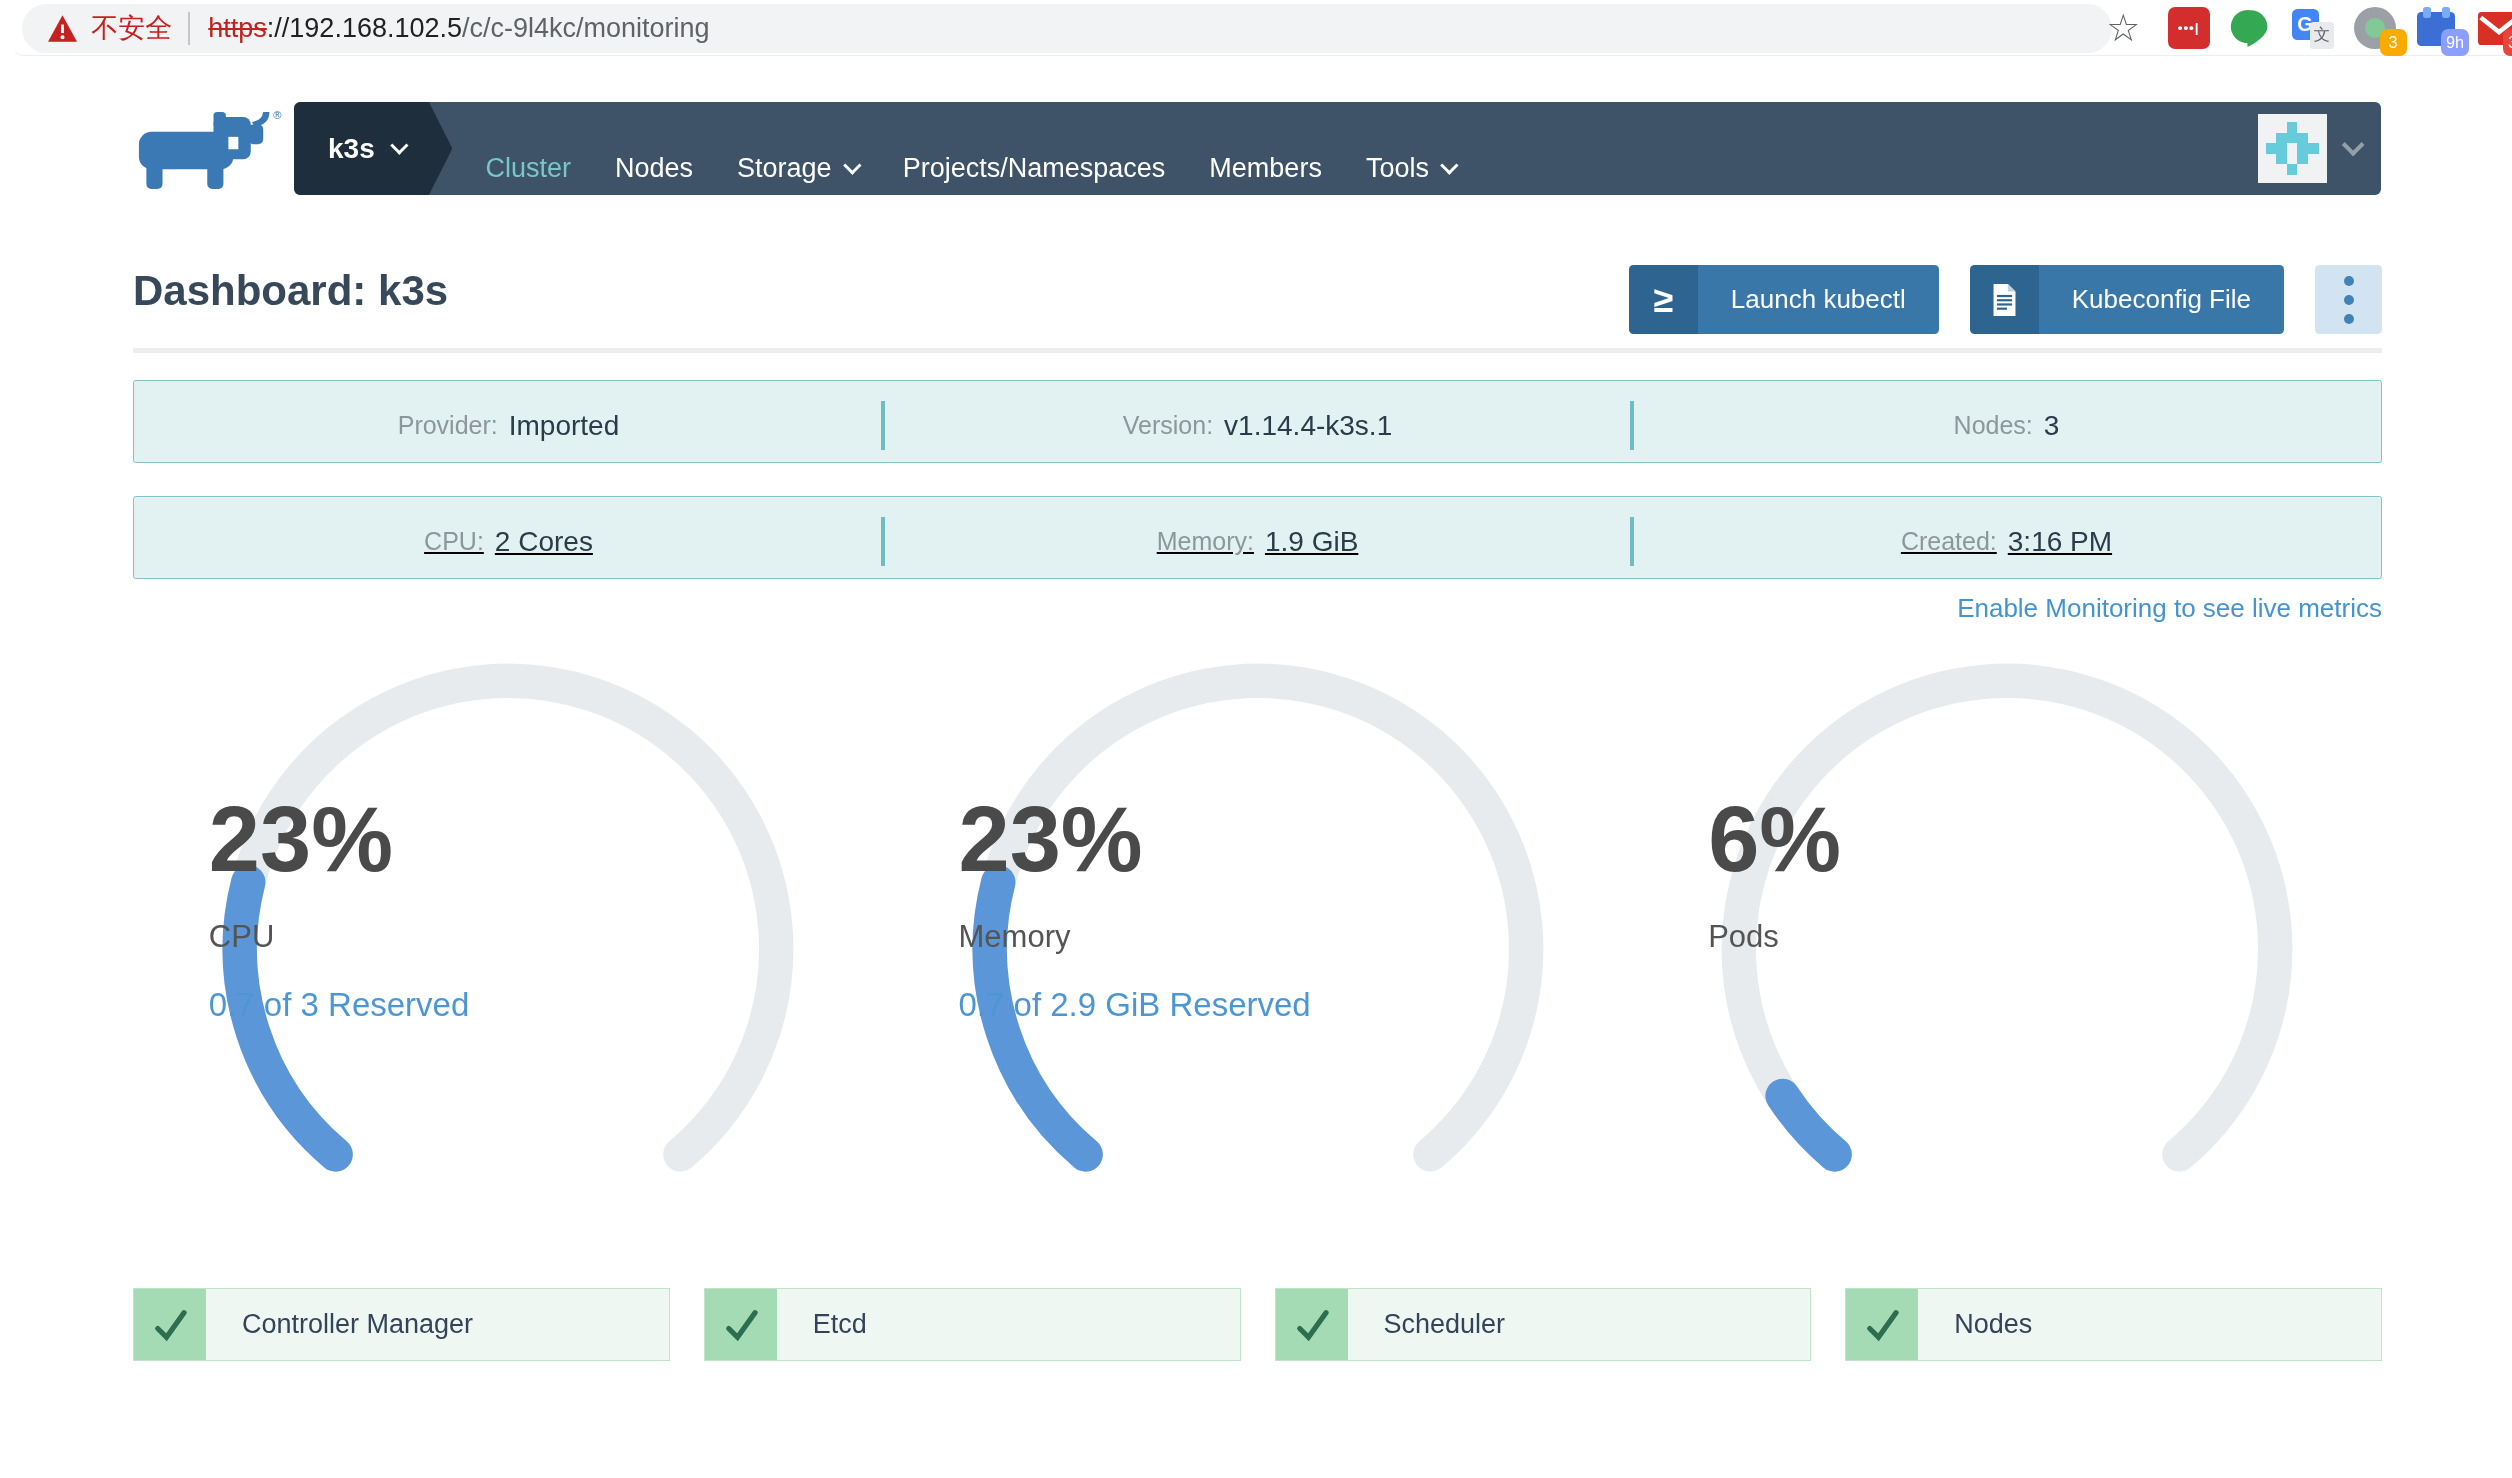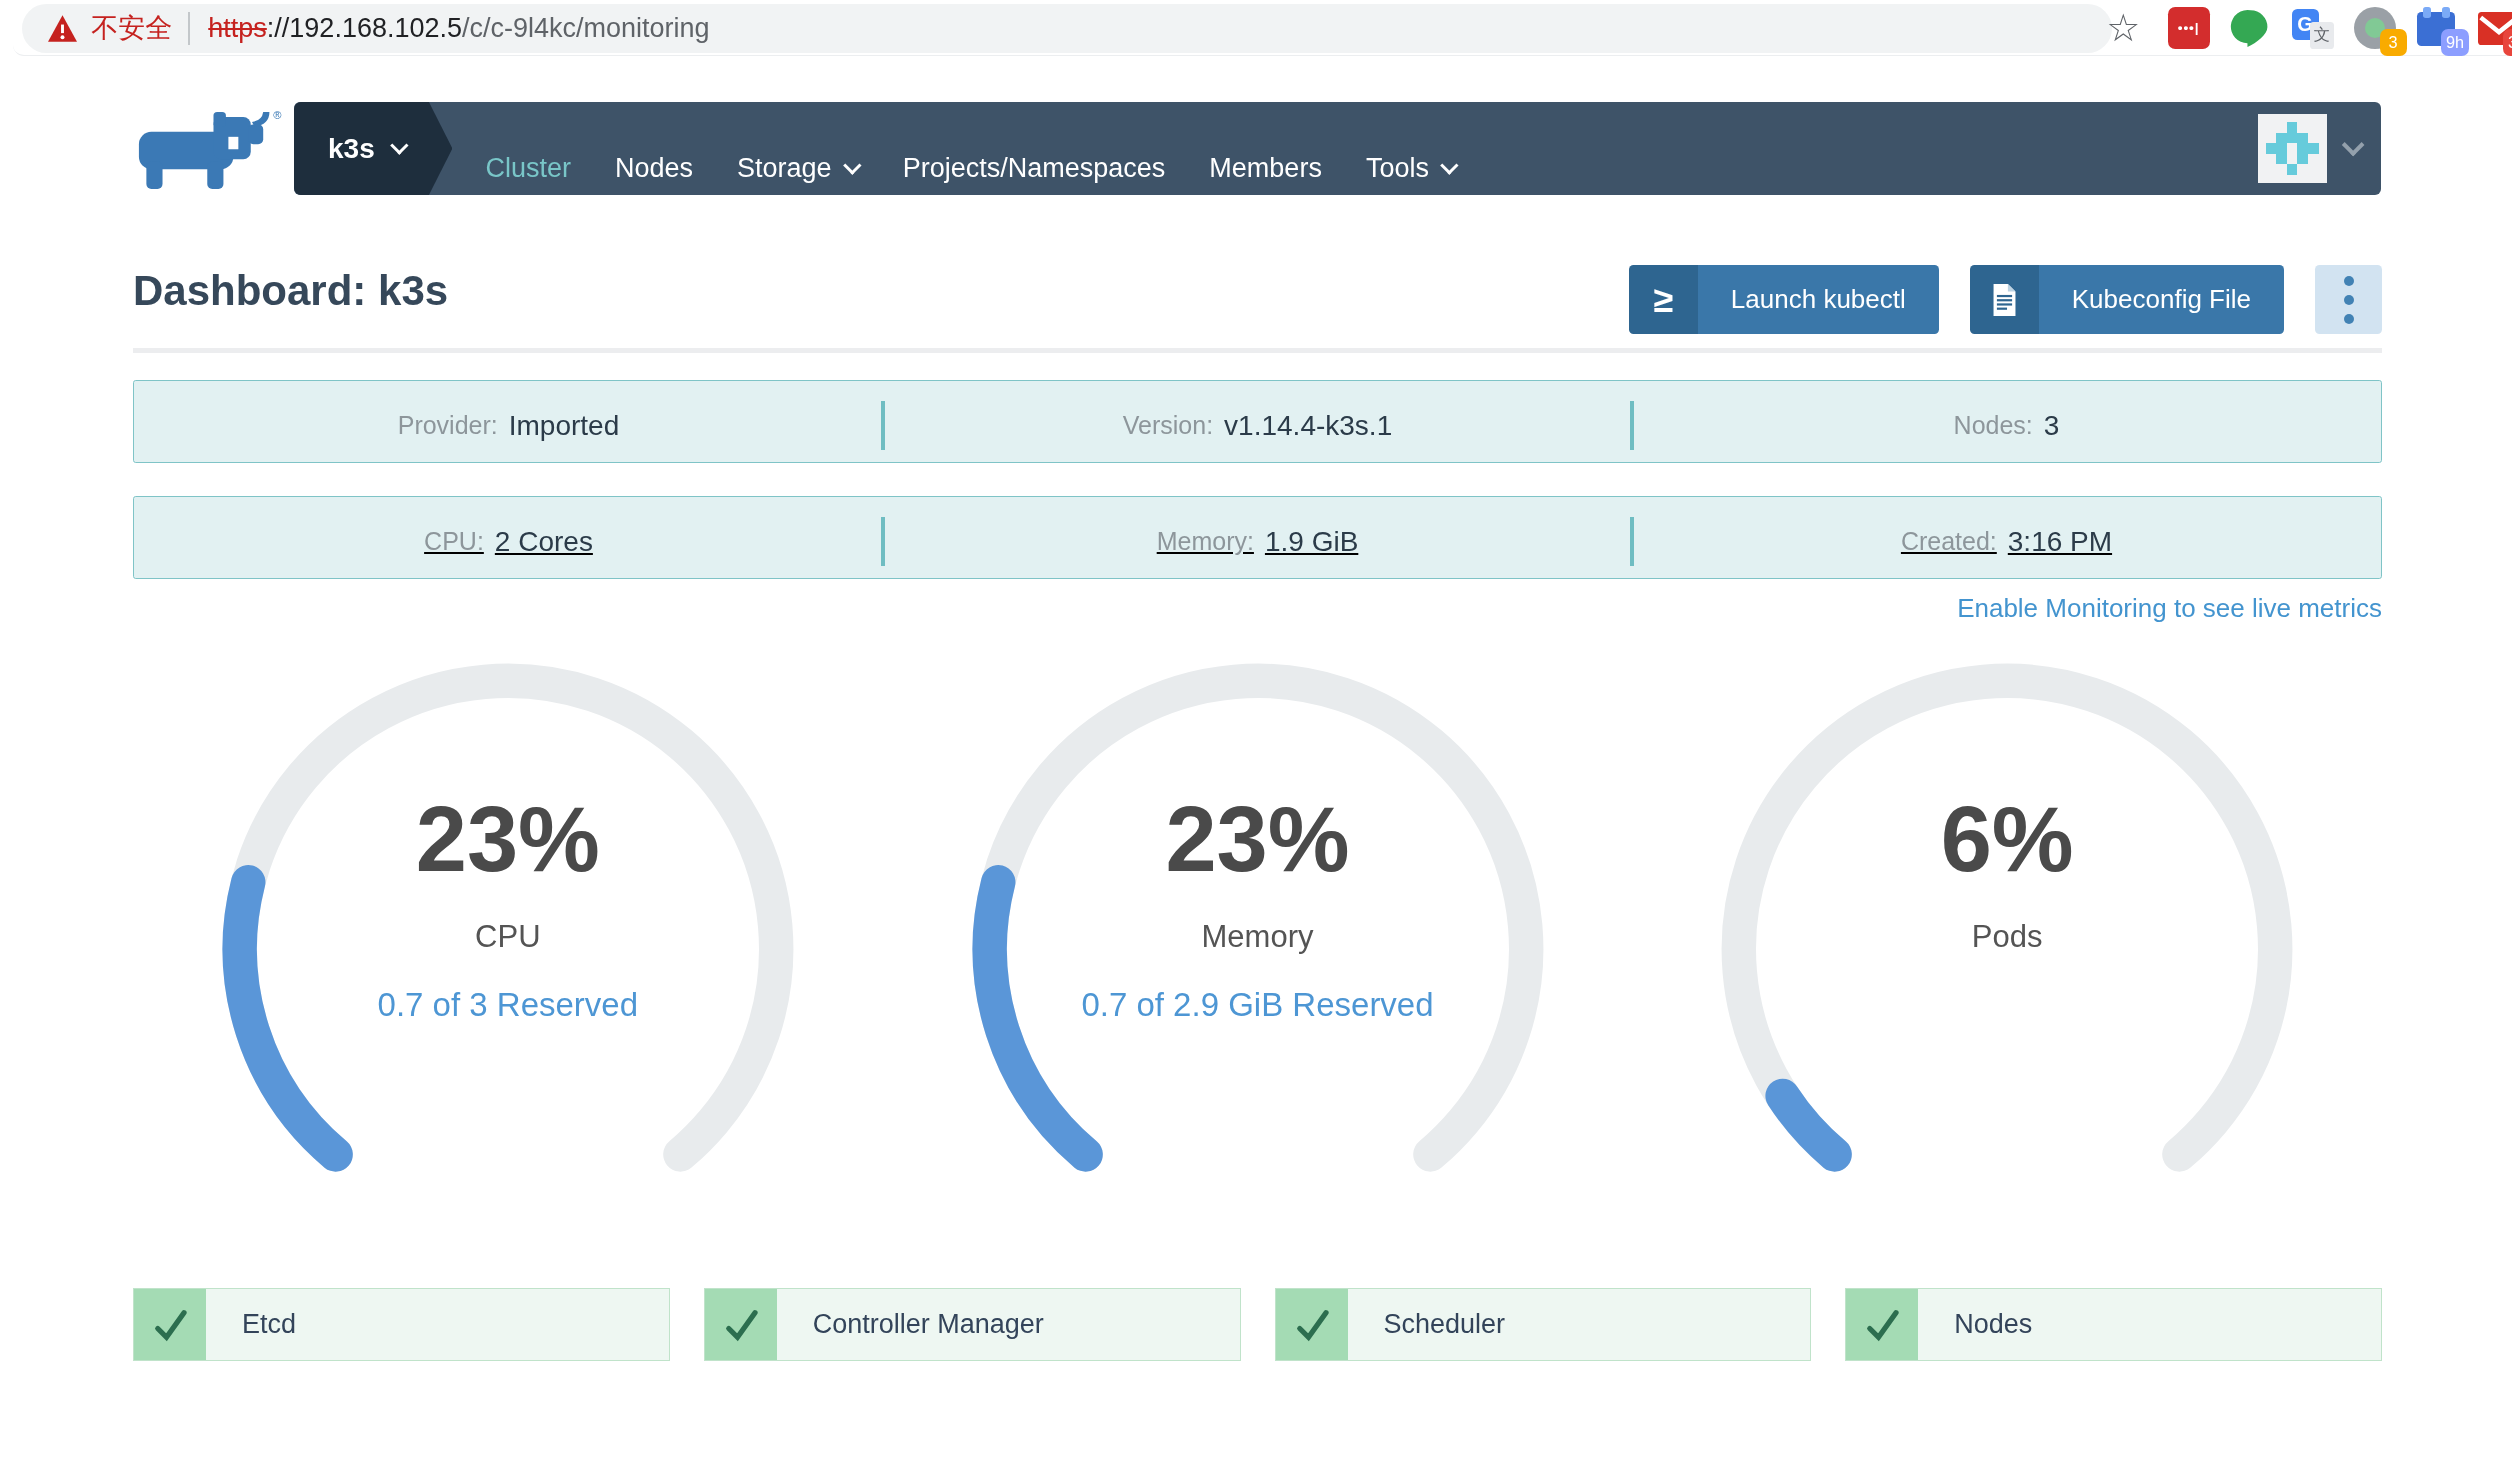--- a/index.html
+++ b/index.html
@@ -98,7 +98,7 @@
   .gauge svg { position: absolute; left: 0; top: 0; overflow: visible; }
   .gauge-track { fill: none; stroke: #e8ebed; stroke-width: 38; stroke-linecap: round; }
   .gauge-fill { fill: none; stroke: #5a96d8; stroke-width: 38; stroke-linecap: round; }
-  .gauge-text { position: absolute; left: 0; right: 0; top: 143px; text-align: center; }
+  .gauge-text { position: absolute; left: 0; right: 0; top: 143px; text-align: left; }
   .gauge-pct { font-size: 92px; font-weight: bold; color: #4a4a4a; line-height: 1; }
   .gauge-name { font-size: 31px; color: #545454; margin-top: 34px; }
   .gauge-detail { font-size: 33px; color: #4d96d4; margin-top: 31px; }

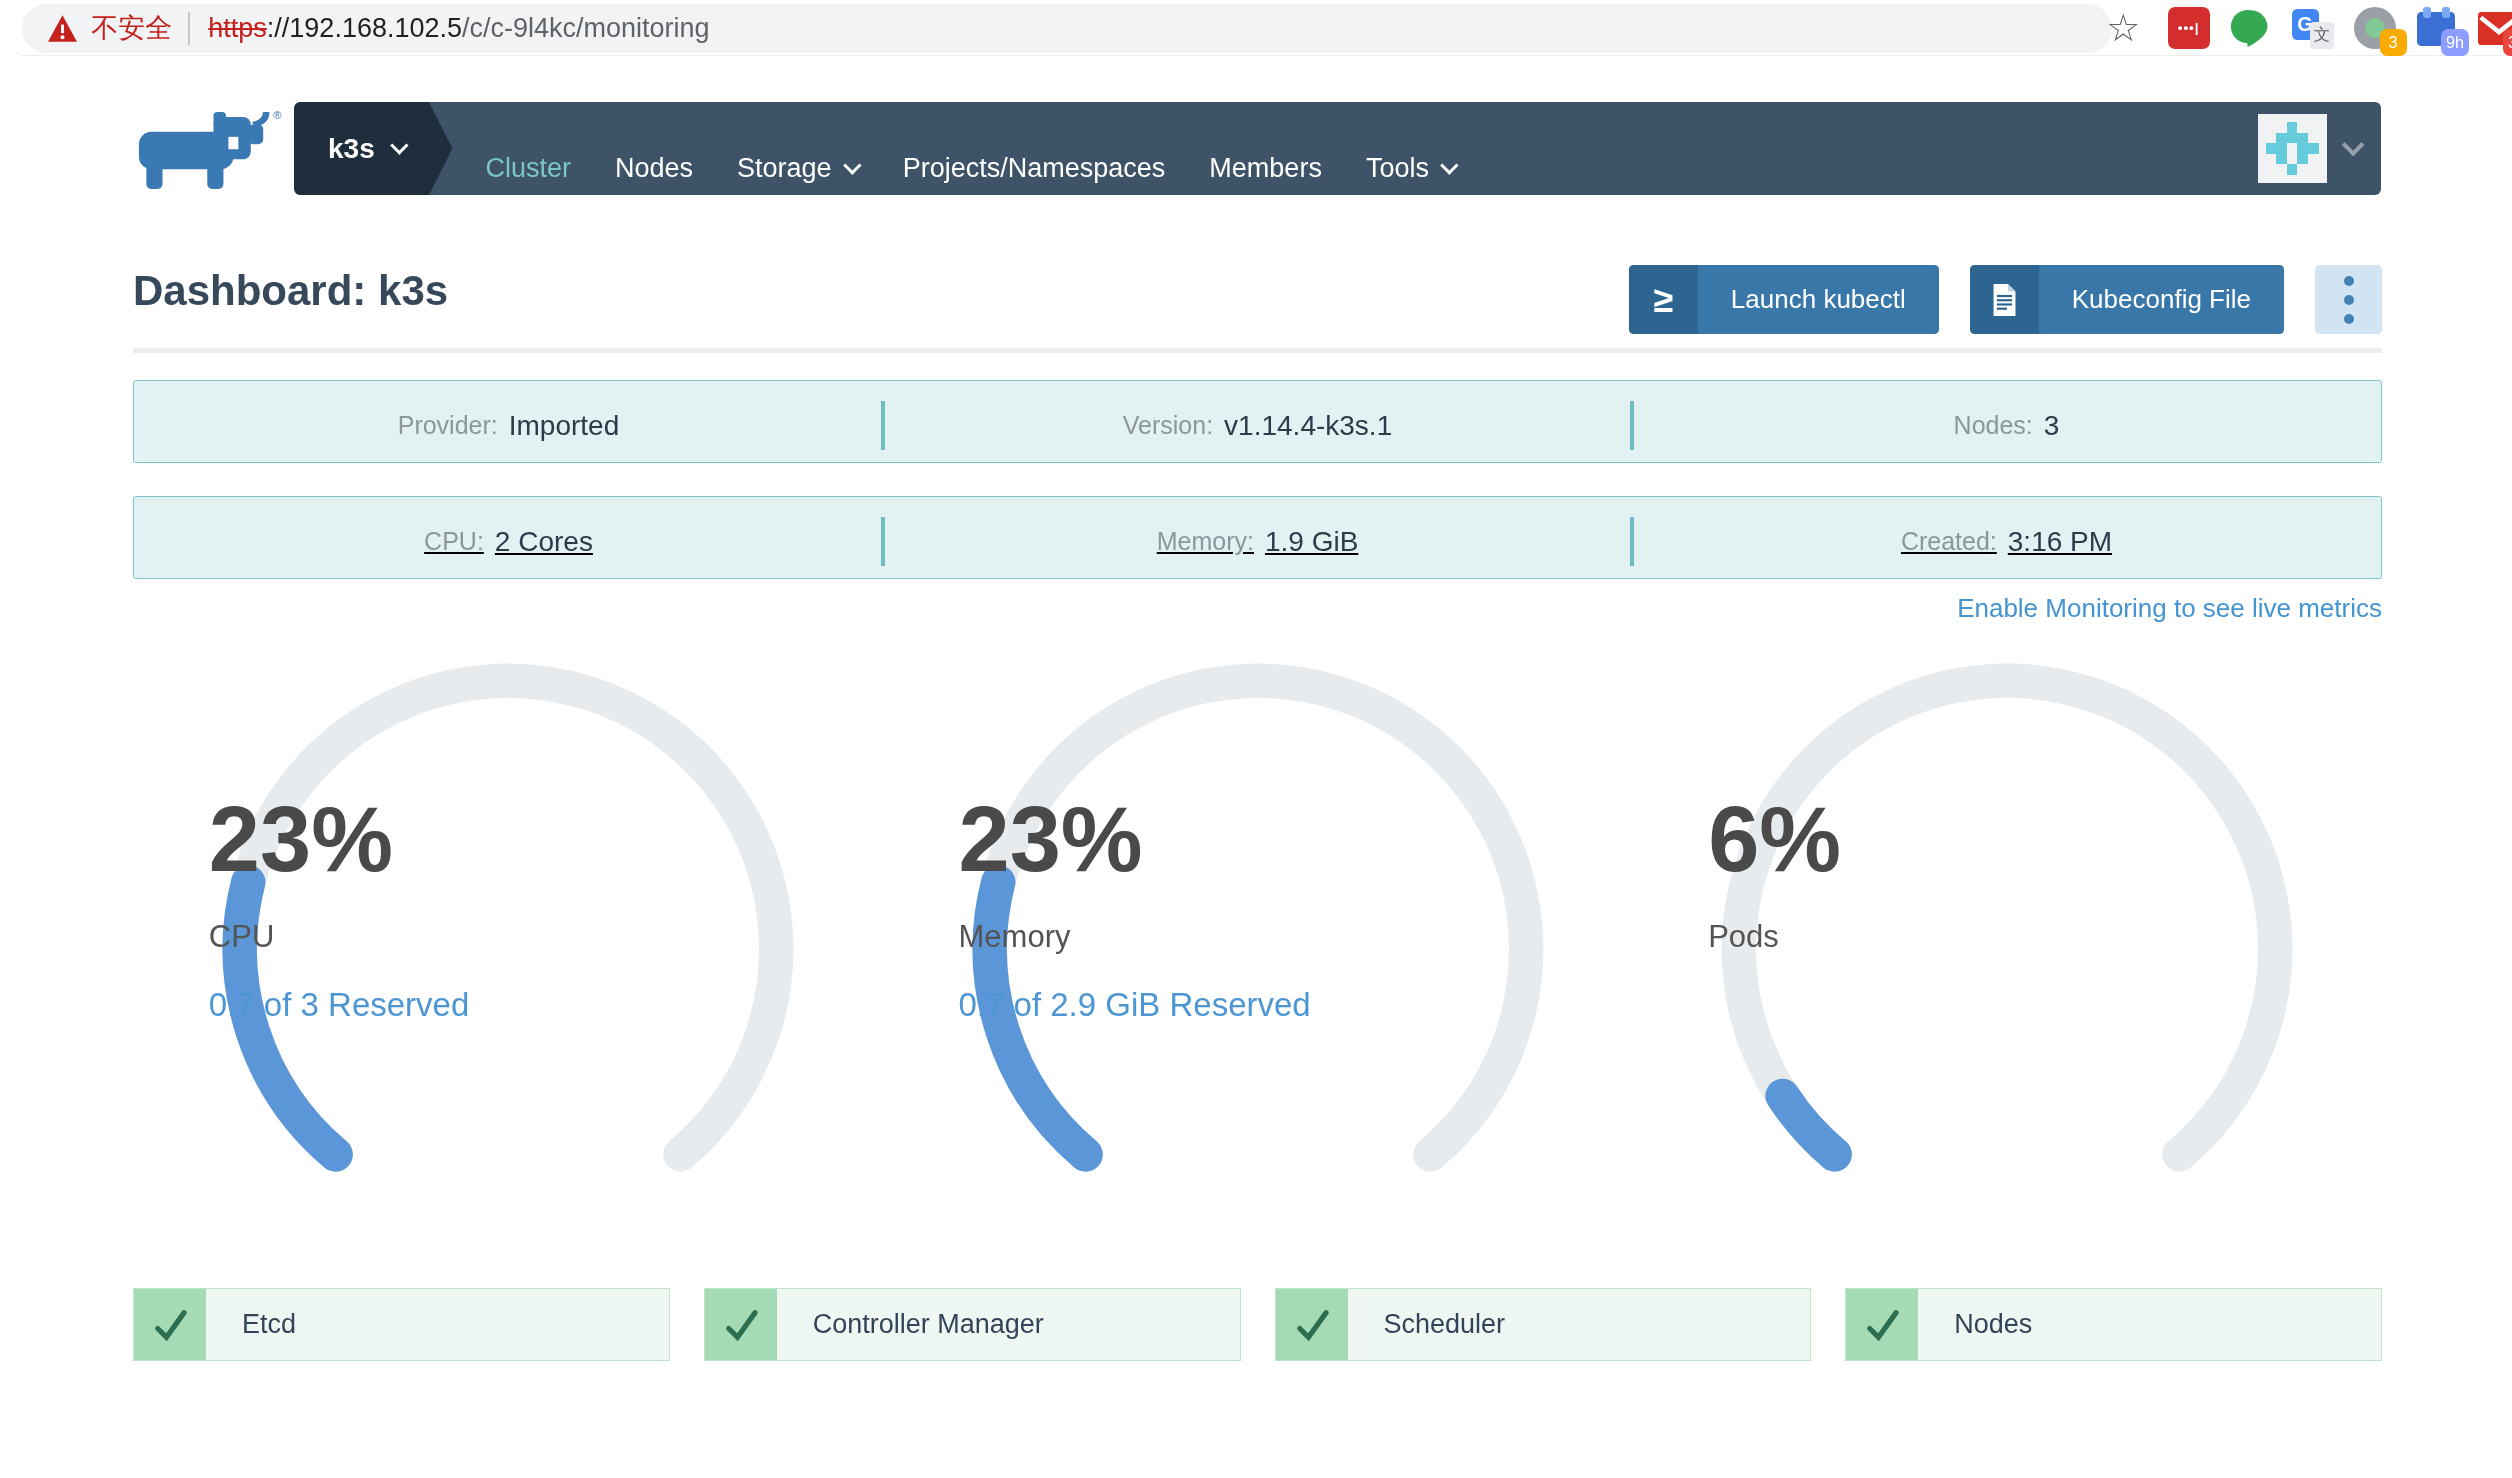--- a/index.html
+++ b/index.html
@@ -343,7 +343,7 @@
           <polyline points="10,28 20,38 40,10" fill="none" stroke="#2c6e4f" stroke-width="6" stroke-linecap="round"></polyline>
         </svg>
     </span>
-    <span class="component-label">Etcd</span>
+    <span class="component-label">Controller Manager</span>
   </div>
   <div class="component">
     <span class="component-icon">
@@ -351,7 +351,7 @@
           <polyline points="10,28 20,38 40,10" fill="none" stroke="#2c6e4f" stroke-width="6" stroke-linecap="round"></polyline>
         </svg>
     </span>
-    <span class="component-label">Controller Manager</span>
+    <span class="component-label">Etcd</span>
   </div>
   <div class="component">
     <span class="component-icon">

